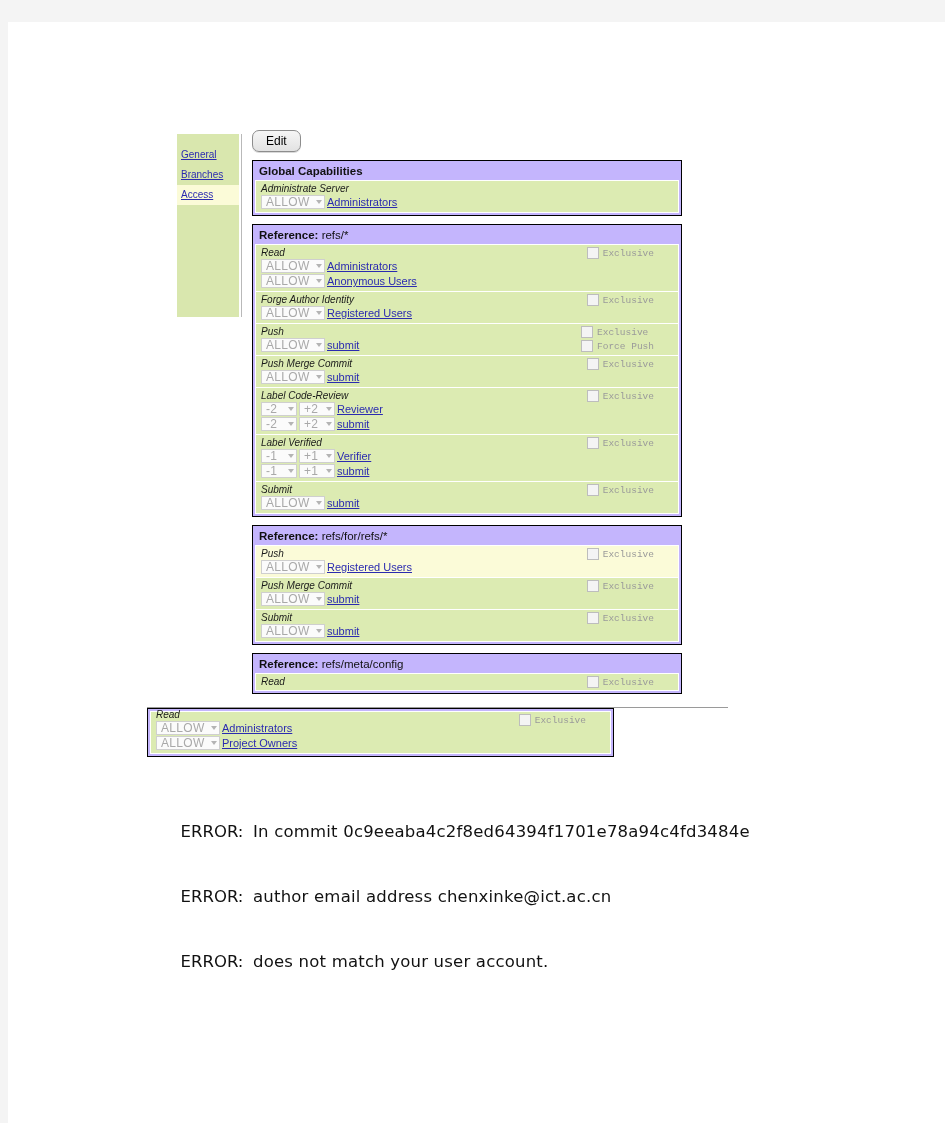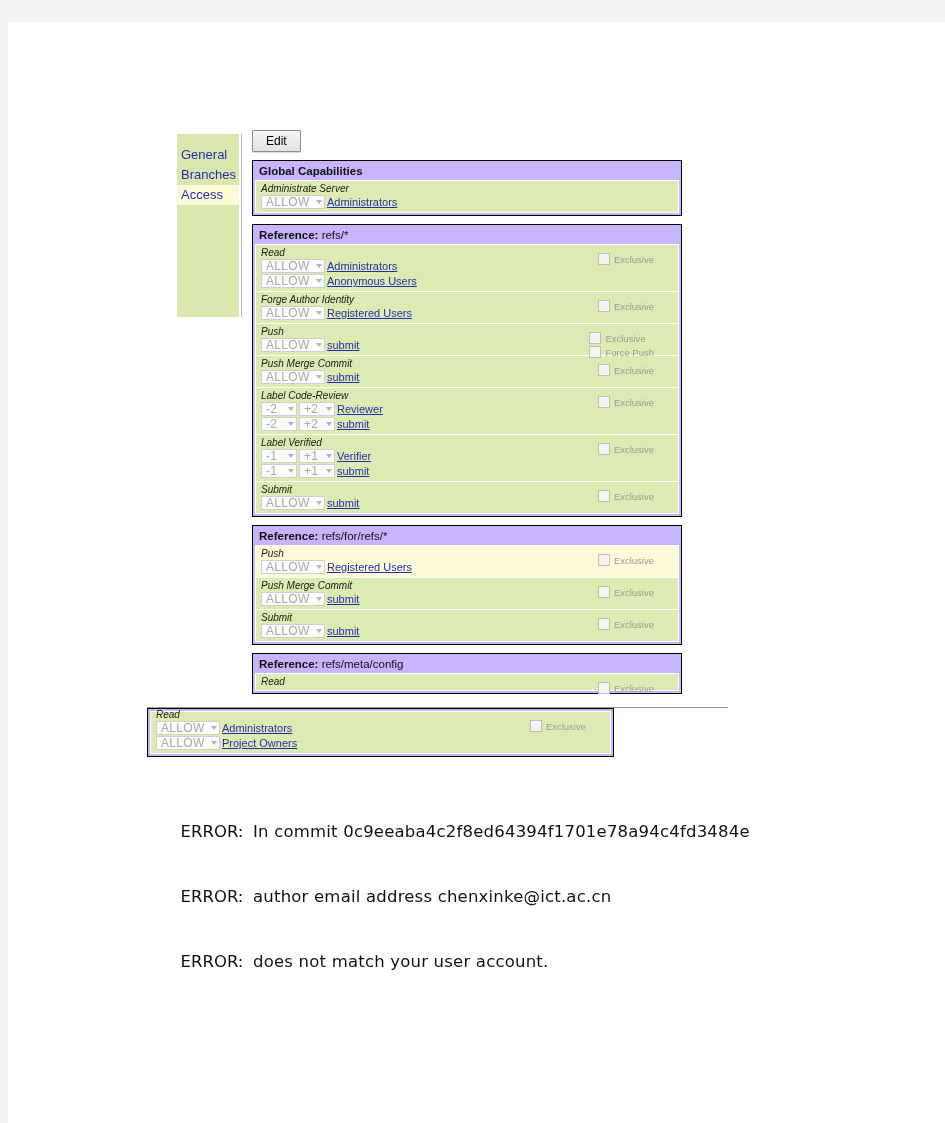--- a/index.html
+++ b/index.html
@@ -55,7 +55,7 @@
     color: #000;
     background: linear-gradient(#f6f6f6, #e2e2e2);
     border: 1px solid #8d8d8d;
-    border-radius: 1px;
+    border-radius: 7px;
     padding: 4px 13px;
     box-shadow: 0 1px 0 rgba(0,0,0,0.15);
     cursor: pointer;

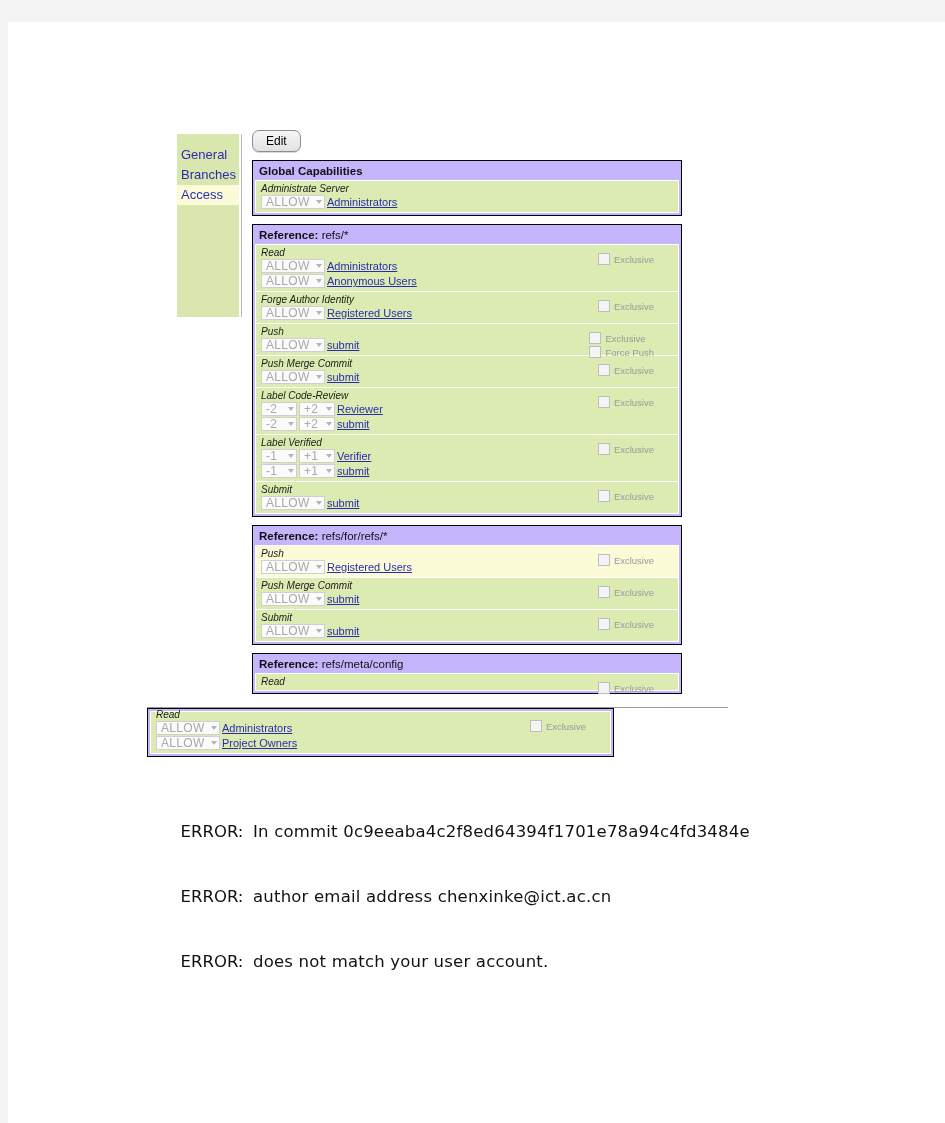--- a/index.html
+++ b/index.html
@@ -38,8 +38,9 @@
   }
   .nav-link {
     display: block;
-    font-size: 13px;
+    font-size: 10px;
     color: #2b2bb0;
+    text-decoration: underline;
     line-height: 20px;
     padding-left: 4px;
     white-space: nowrap;

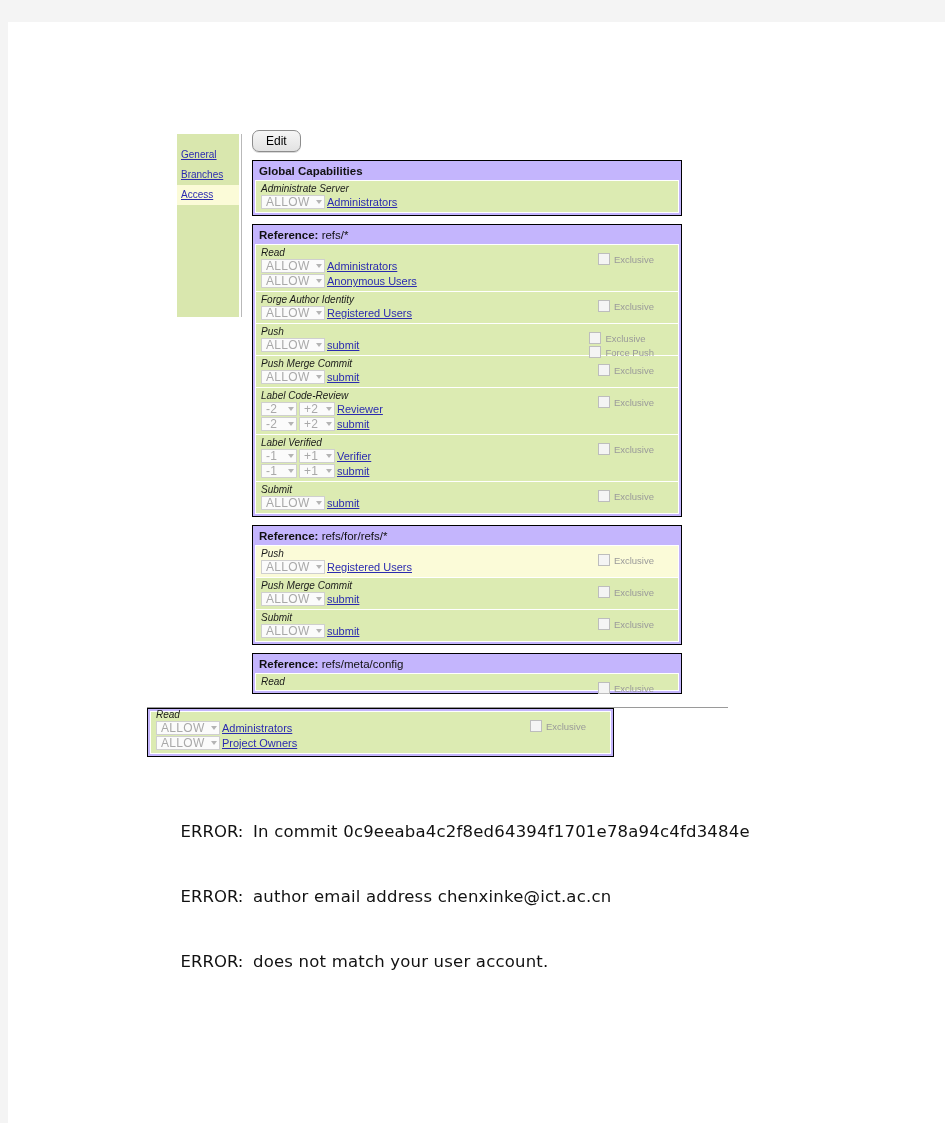--- a/index.html
+++ b/index.html
@@ -144,10 +144,11 @@
   .flags {
     position: absolute;
     right: 24px;
-    top: 8px;
+    top: 2px;
     display: flex;
     flex-direction: column;
     gap: 2px;
+    font-family: Liberation Mono, monospace;
   }
   .flag {
     display: flex;

